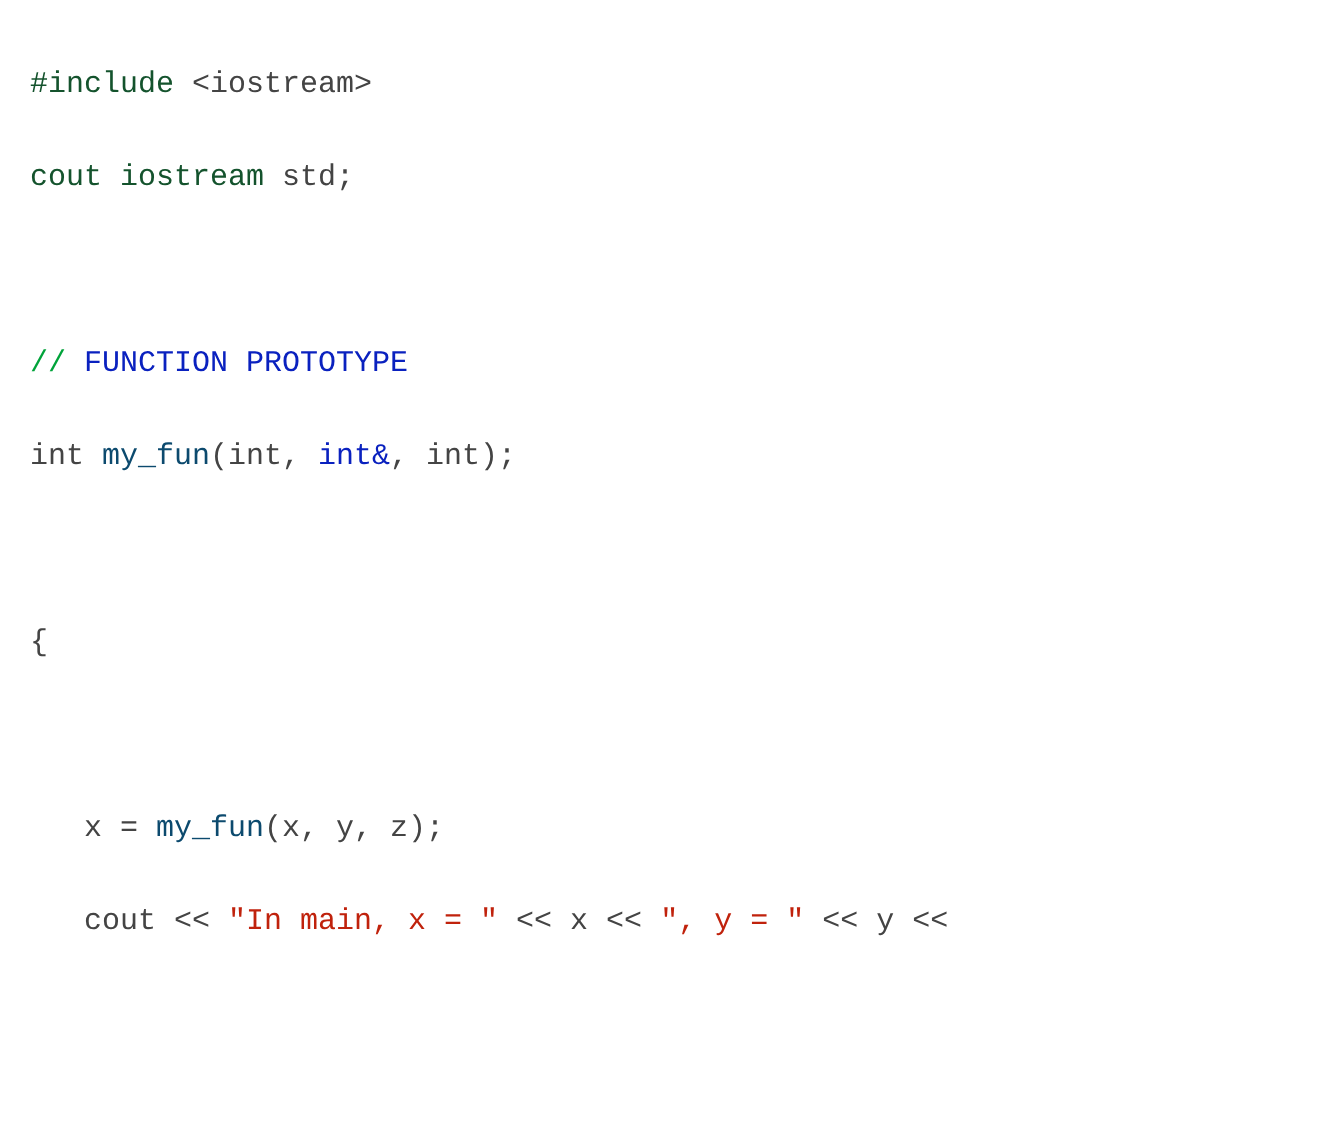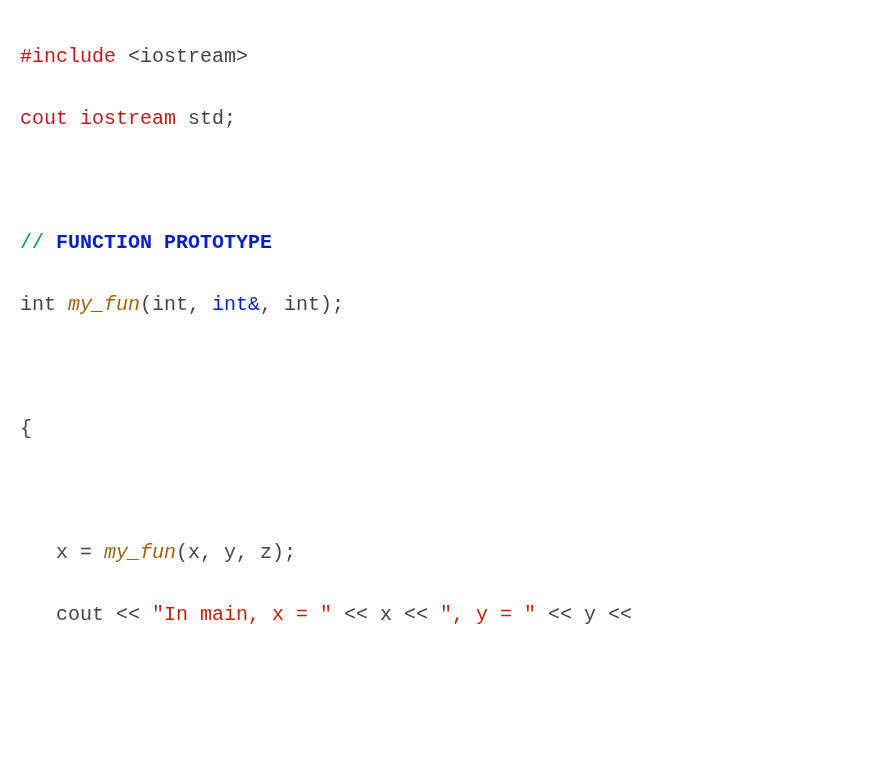--- a/index.html
+++ b/index.html
@@ -16,7 +16,7 @@
     white-space: pre;
   }
   .line { display: block; }
-  .kw  { color: #b91c1c; }           
+  .kw  { color: #14532d; }           
   .bkw { color: #0a21bf; font-weight: bold; } 
   .cmt { color: #00a33a; }           
   .str { color: #c0220c; }           

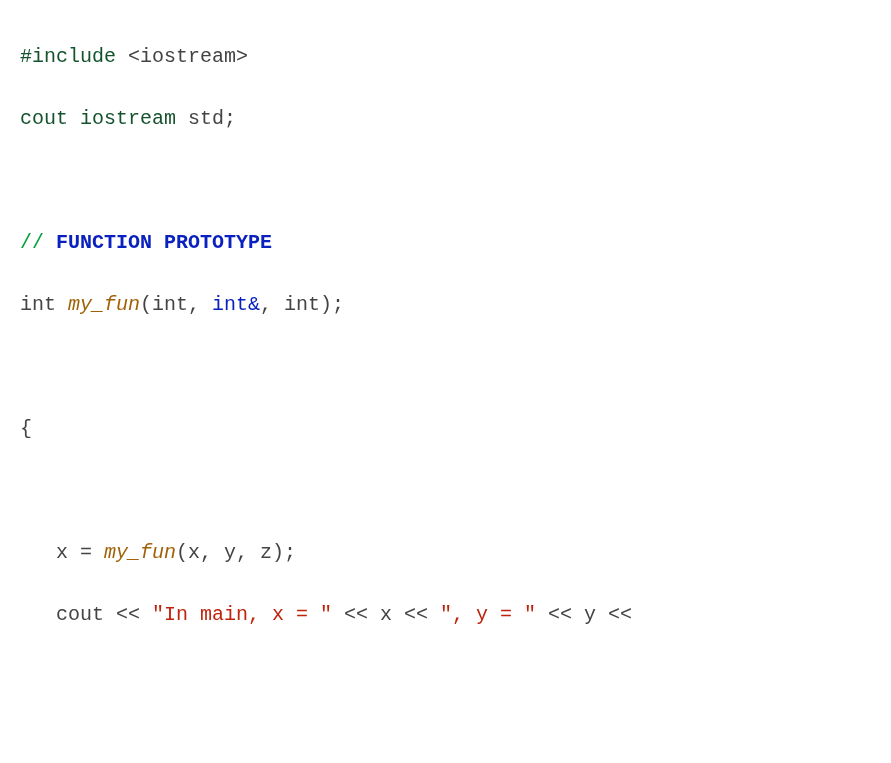--- a/index.html
+++ b/index.html
@@ -17,7 +17,7 @@
   }
   .line { display: block; }
   .kw  { color: #14532d; }           
-  .bkw { color: #0a21bf; font-weight: bold; } 
+  .bkw { color: #0a21bf; font-weight: normal; } 
   .cmt { color: #00a33a; }           
   .str { color: #c0220c; }           
   .fn  { color: #a16207; font-style: italic; }           

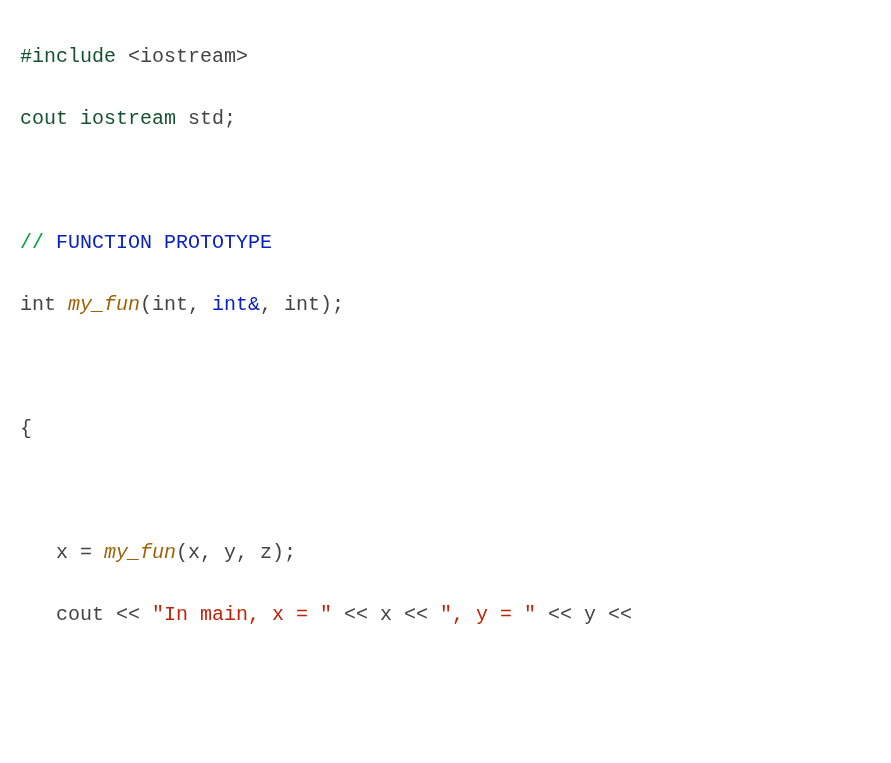--- a/index.html
+++ b/index.html
@@ -20,7 +20,7 @@
   .bkw { color: #0a21bf; font-weight: normal; } 
   .cmt { color: #00a33a; }           
   .str { color: #c0220c; }           
-  .fn  { color: #a16207; font-style: italic; }           
+  .fn  { color: #0c4a6e; }           
   .tp  { color: #0a21bf; margin-top: 38px; }           
 </style>
 </head>

